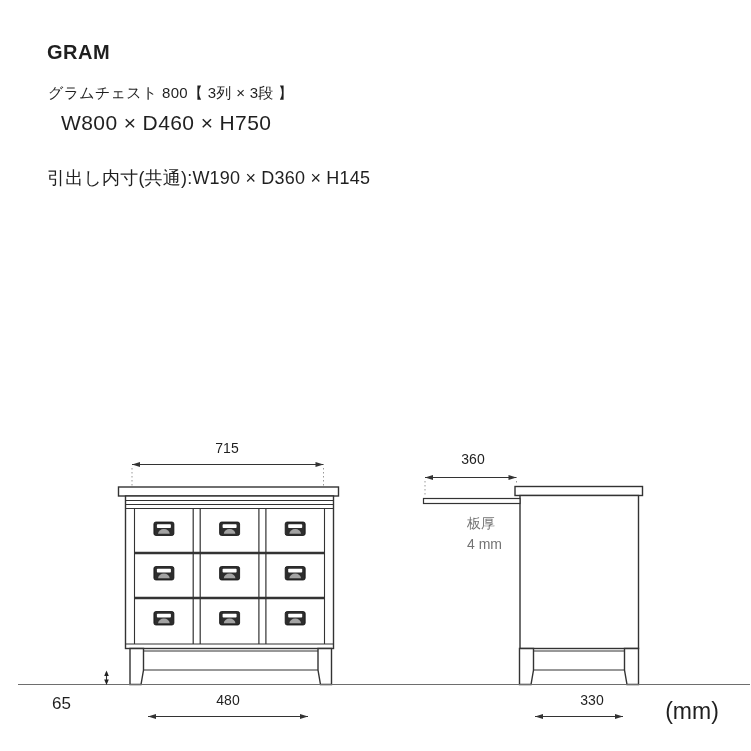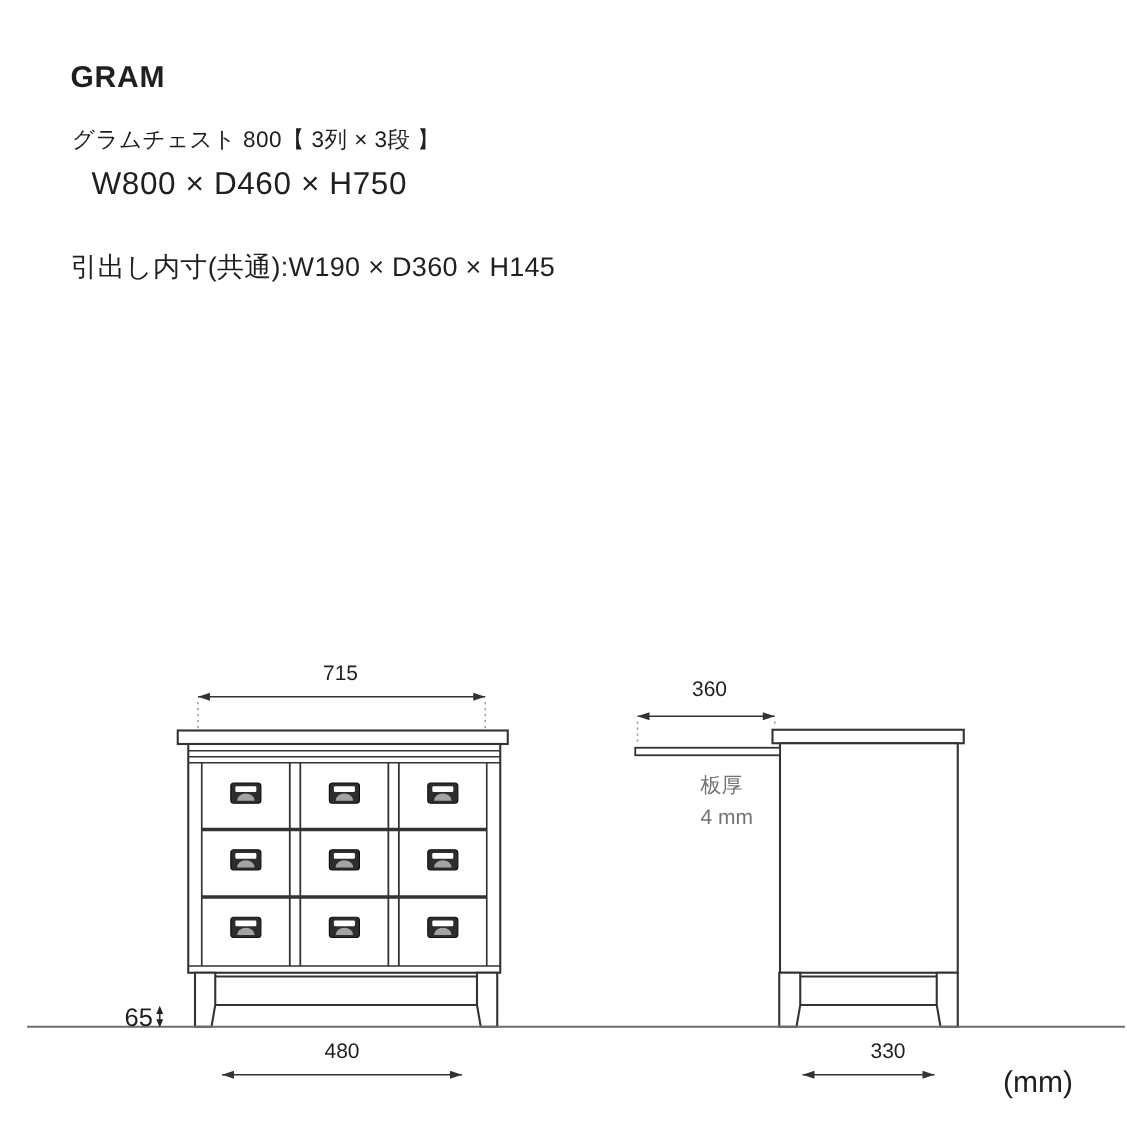--- a/index.html
+++ b/index.html
@@ -15,7 +15,7 @@
   .dim-360{left:433px;top:452px;width:80px;}
   .dim-650{left:188px;top:693px;width:80px;}
   .dim-330{left:552px;top:693px;width:80px;}
-  .dim-65{left:52px;top:670px;width:50px;font-size:17px;text-align:right;line-height:1;}
+  .dim-65{left:52px;top:695px;width:50px;font-size:17px;line-height:1;}
   .board-thickness{left:427px;top:513px;font-size:14px;line-height:21px;color:#737373;margin-left:40px;}
   .unit{left:661px;top:700px;width:62px;font-size:20px;text-align:center;line-height:1;margin-top:12px;}
   svg{position:absolute;left:0;top:0;}

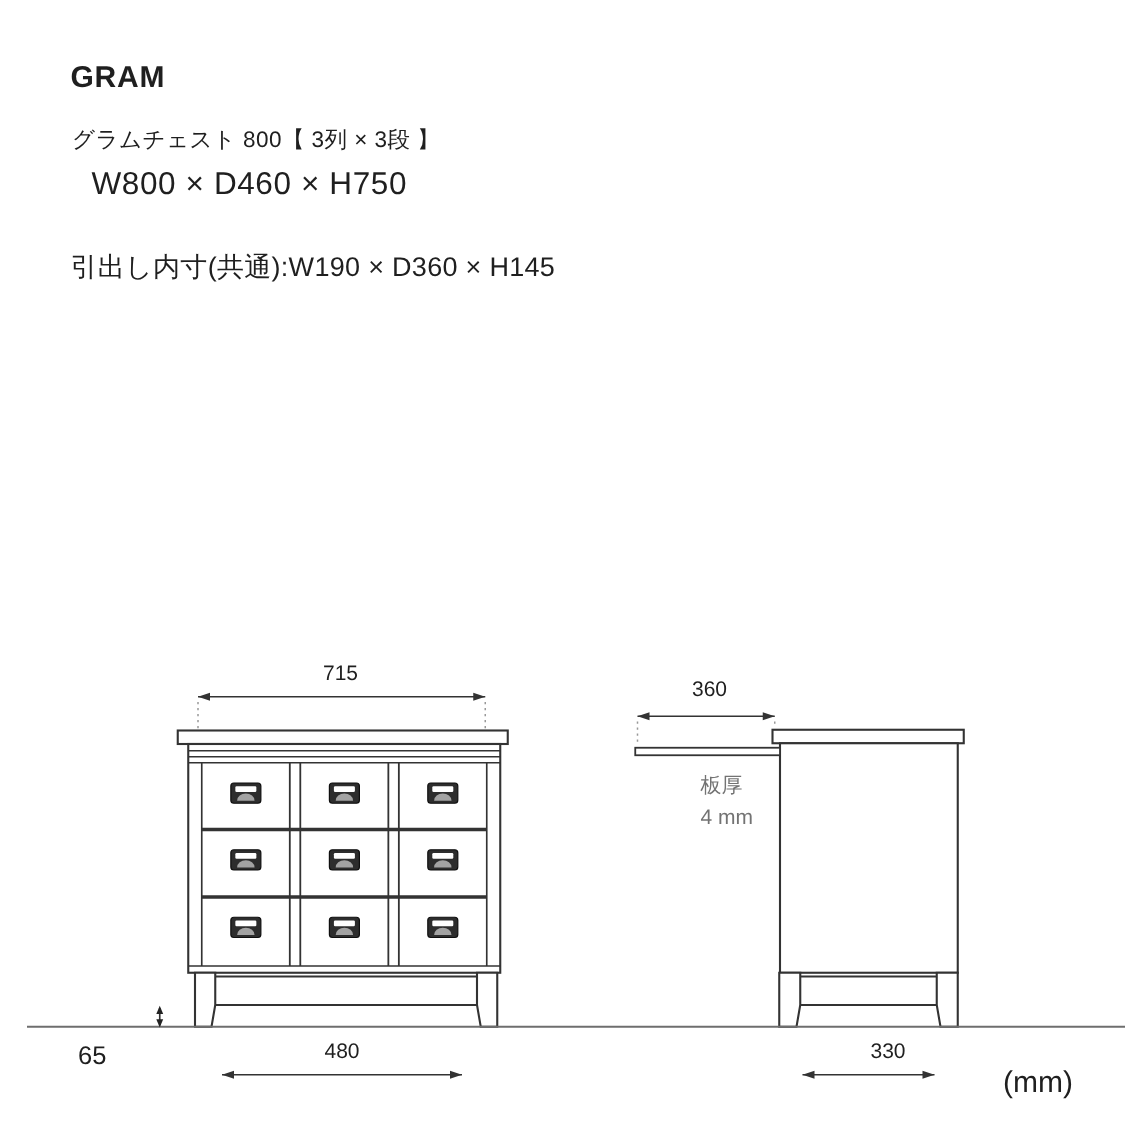--- a/index.html
+++ b/index.html
@@ -17,7 +17,7 @@
   .dim-330{left:552px;top:693px;width:80px;}
   .dim-65{left:52px;top:695px;width:50px;font-size:17px;line-height:1;}
   .board-thickness{left:427px;top:513px;font-size:14px;line-height:21px;color:#737373;margin-left:40px;}
-  .unit{left:661px;top:700px;width:62px;font-size:20px;text-align:center;line-height:1;margin-top:12px;}
+  .unit{left:661px;top:700px;width:62px;font-size:23px;text-align:center;line-height:1;}
   svg{position:absolute;left:0;top:0;}
 </style>
 </head>

